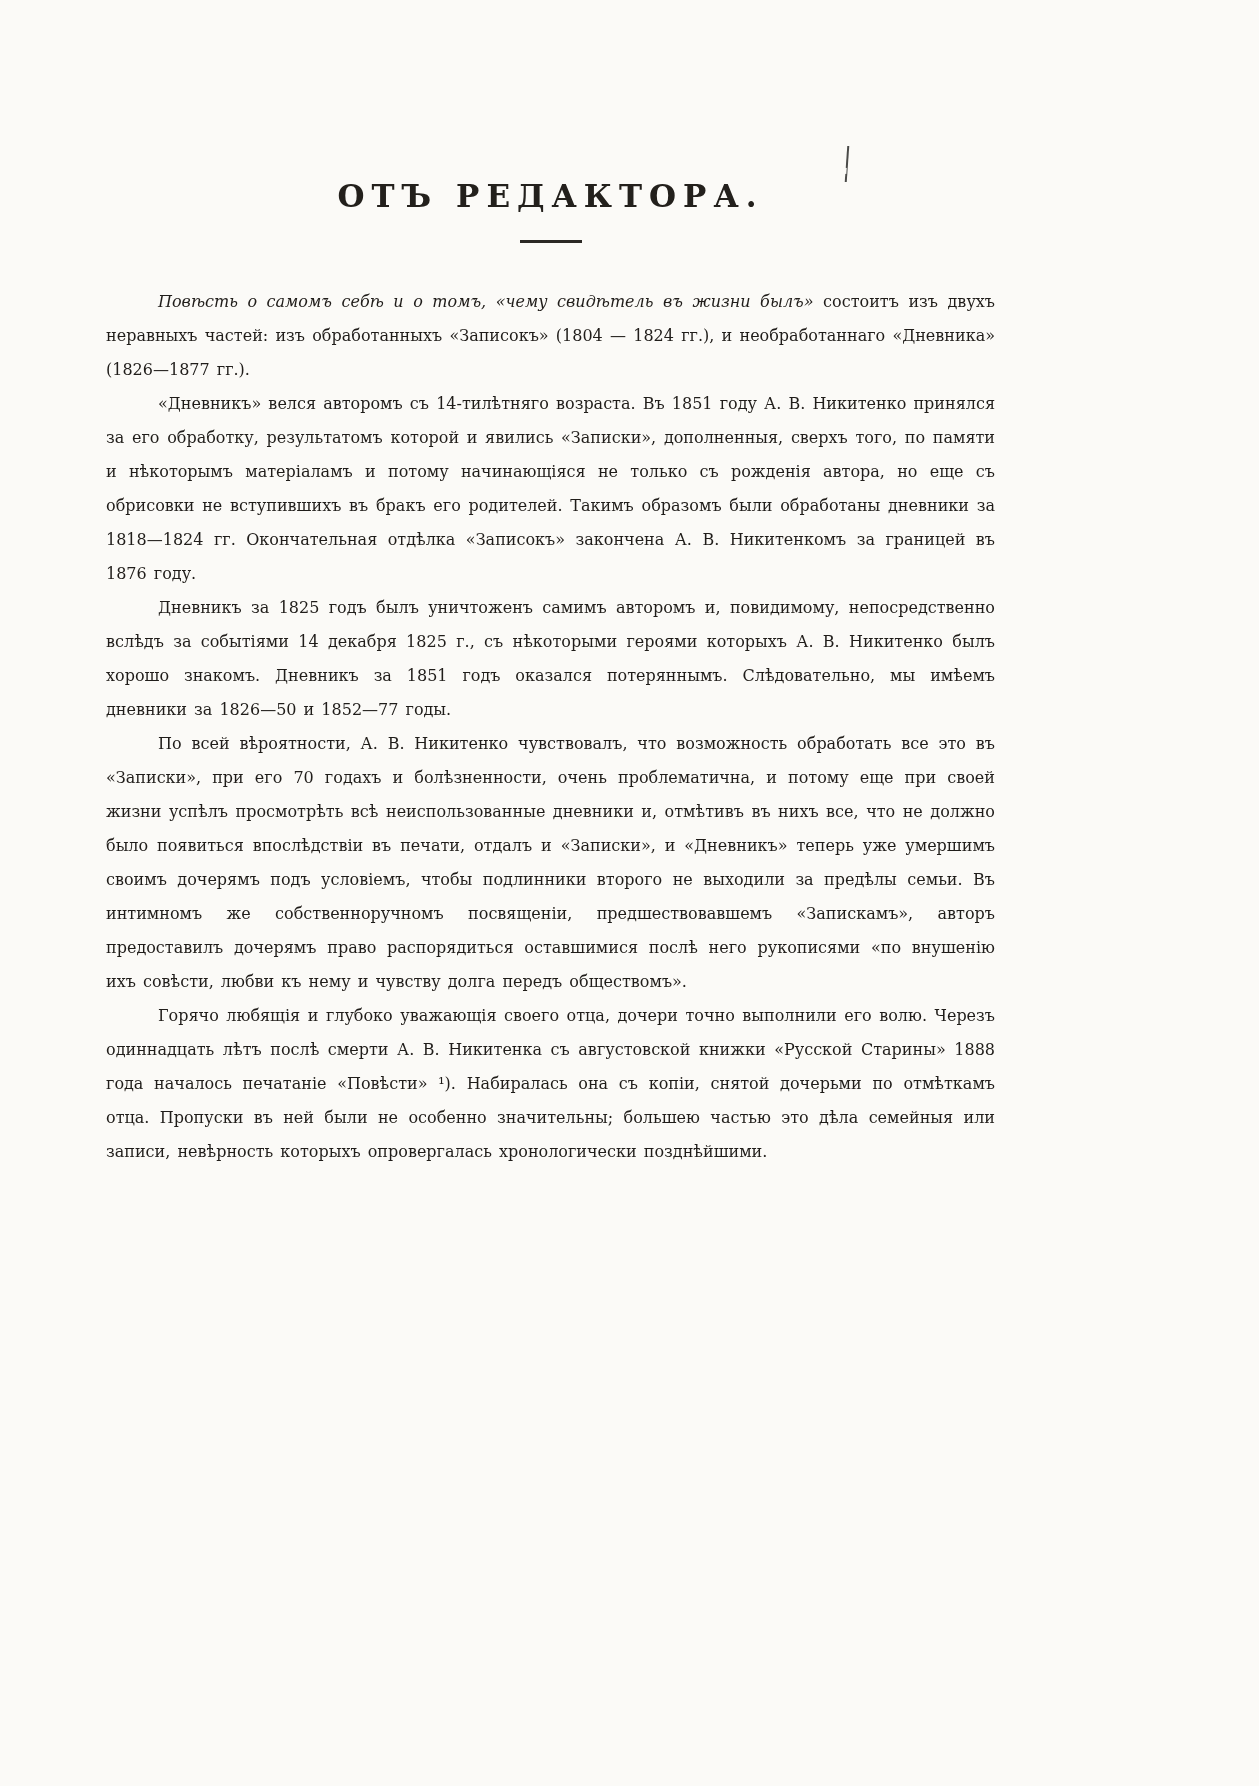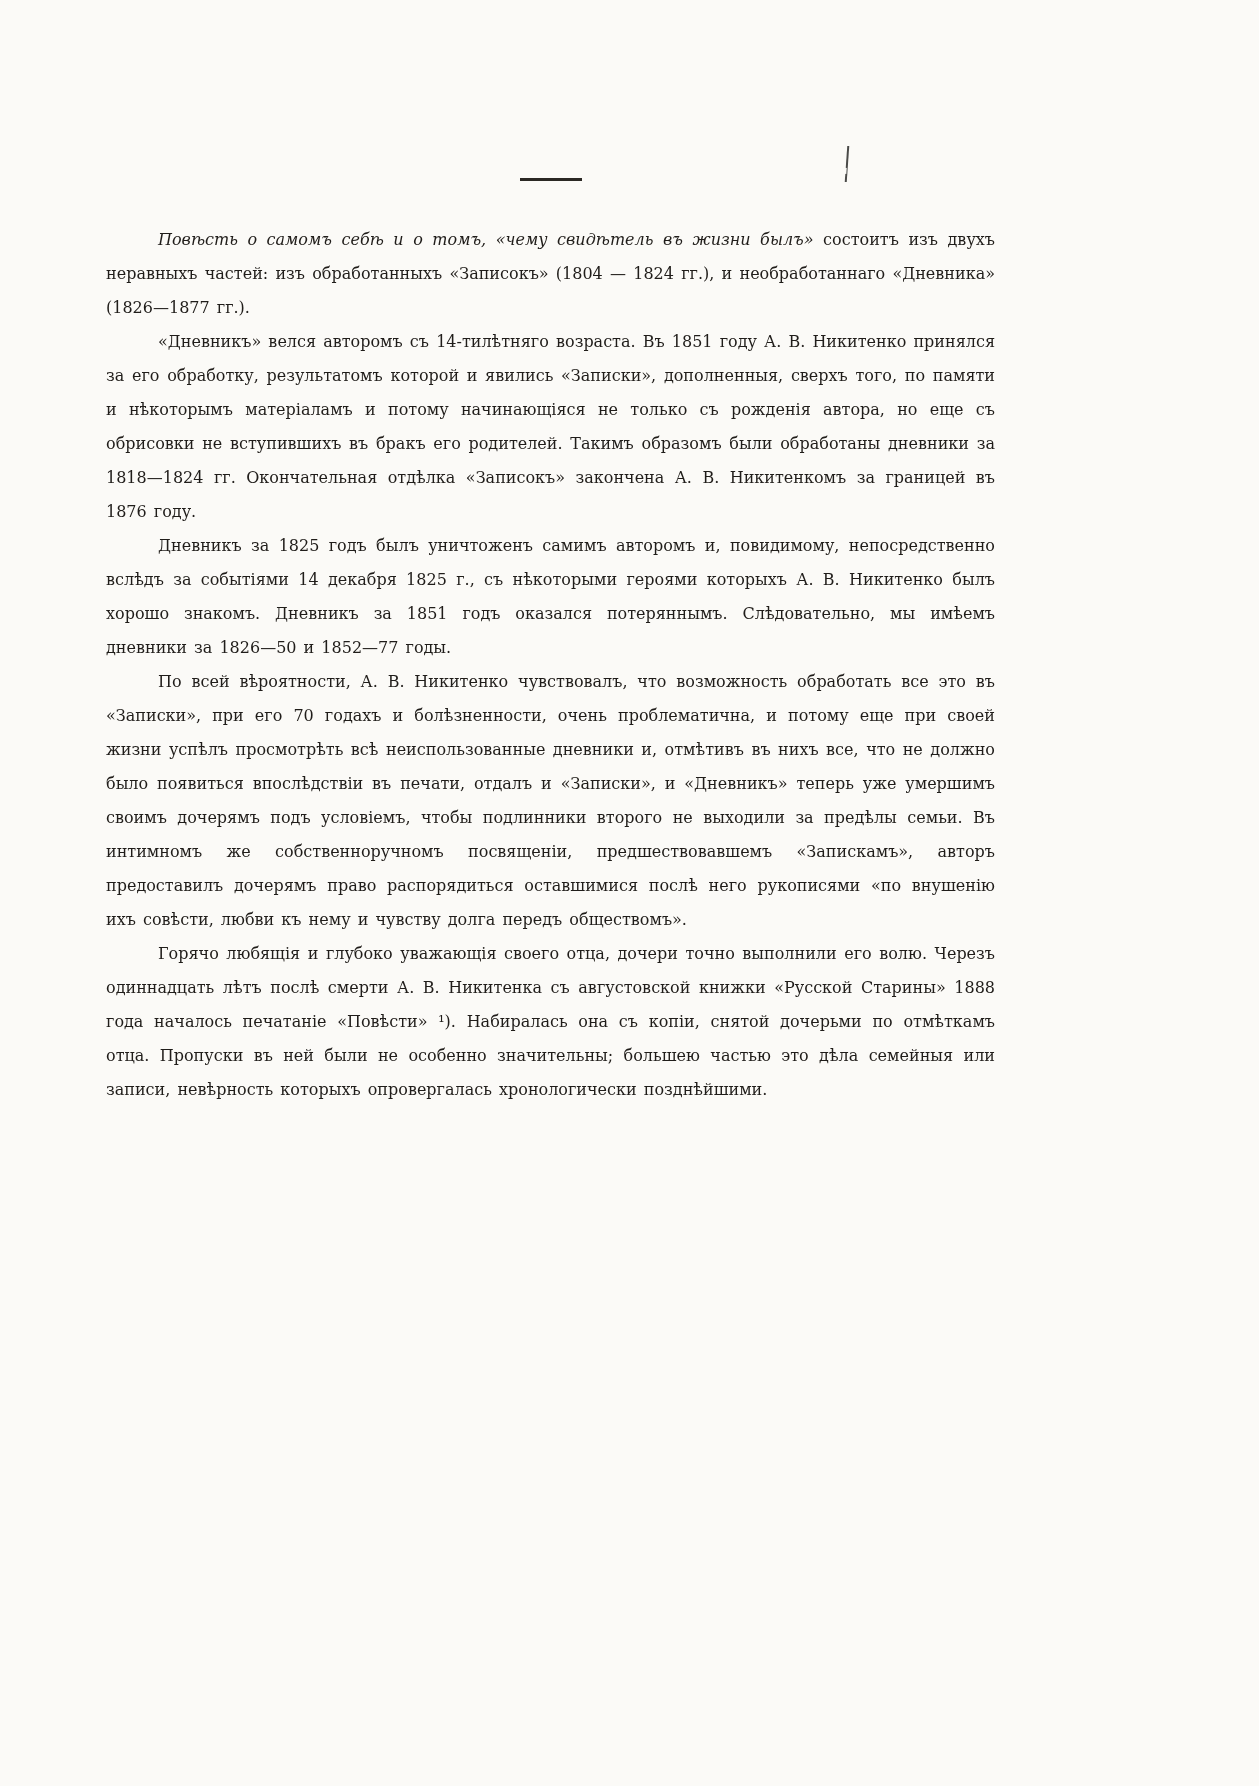--- a/index.html
+++ b/index.html
@@ -70,6 +70,7 @@
 
   <div class="stray-mark"></div>
 
+  <h1 class="title">ОТЪ  РЕДАКТОРА.</h1>
 
   <div class="title-rule"></div>
 

